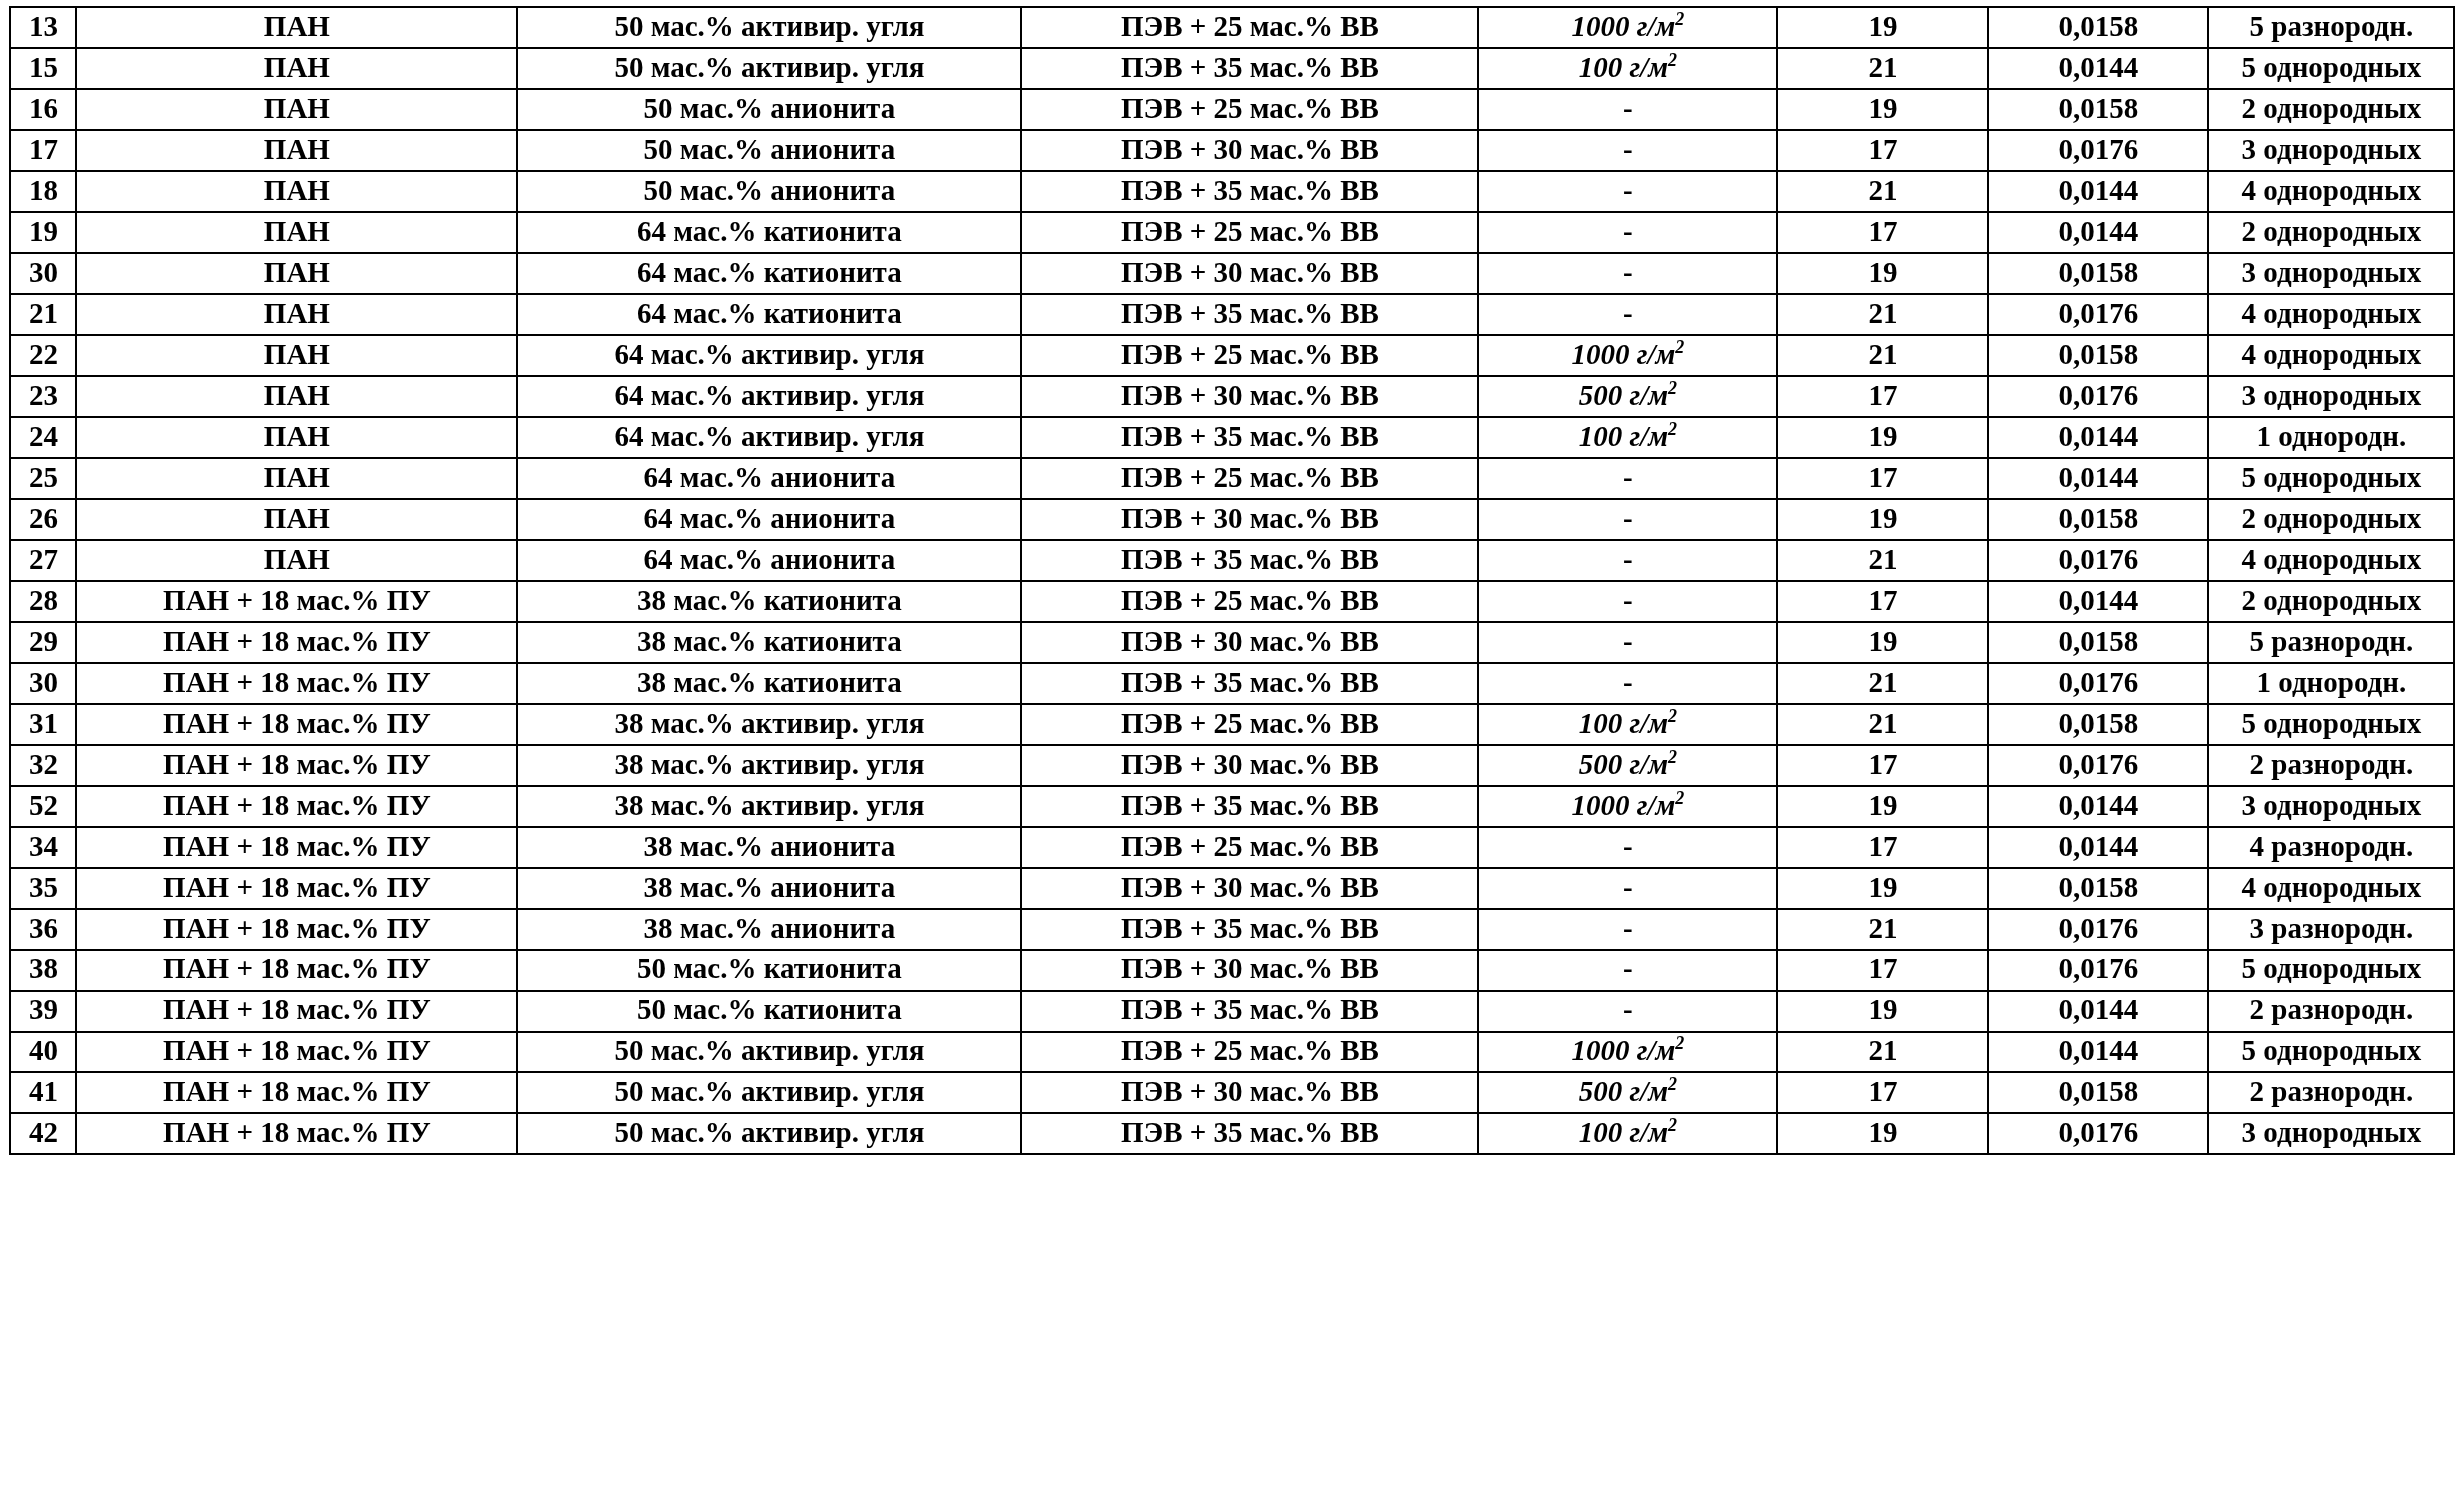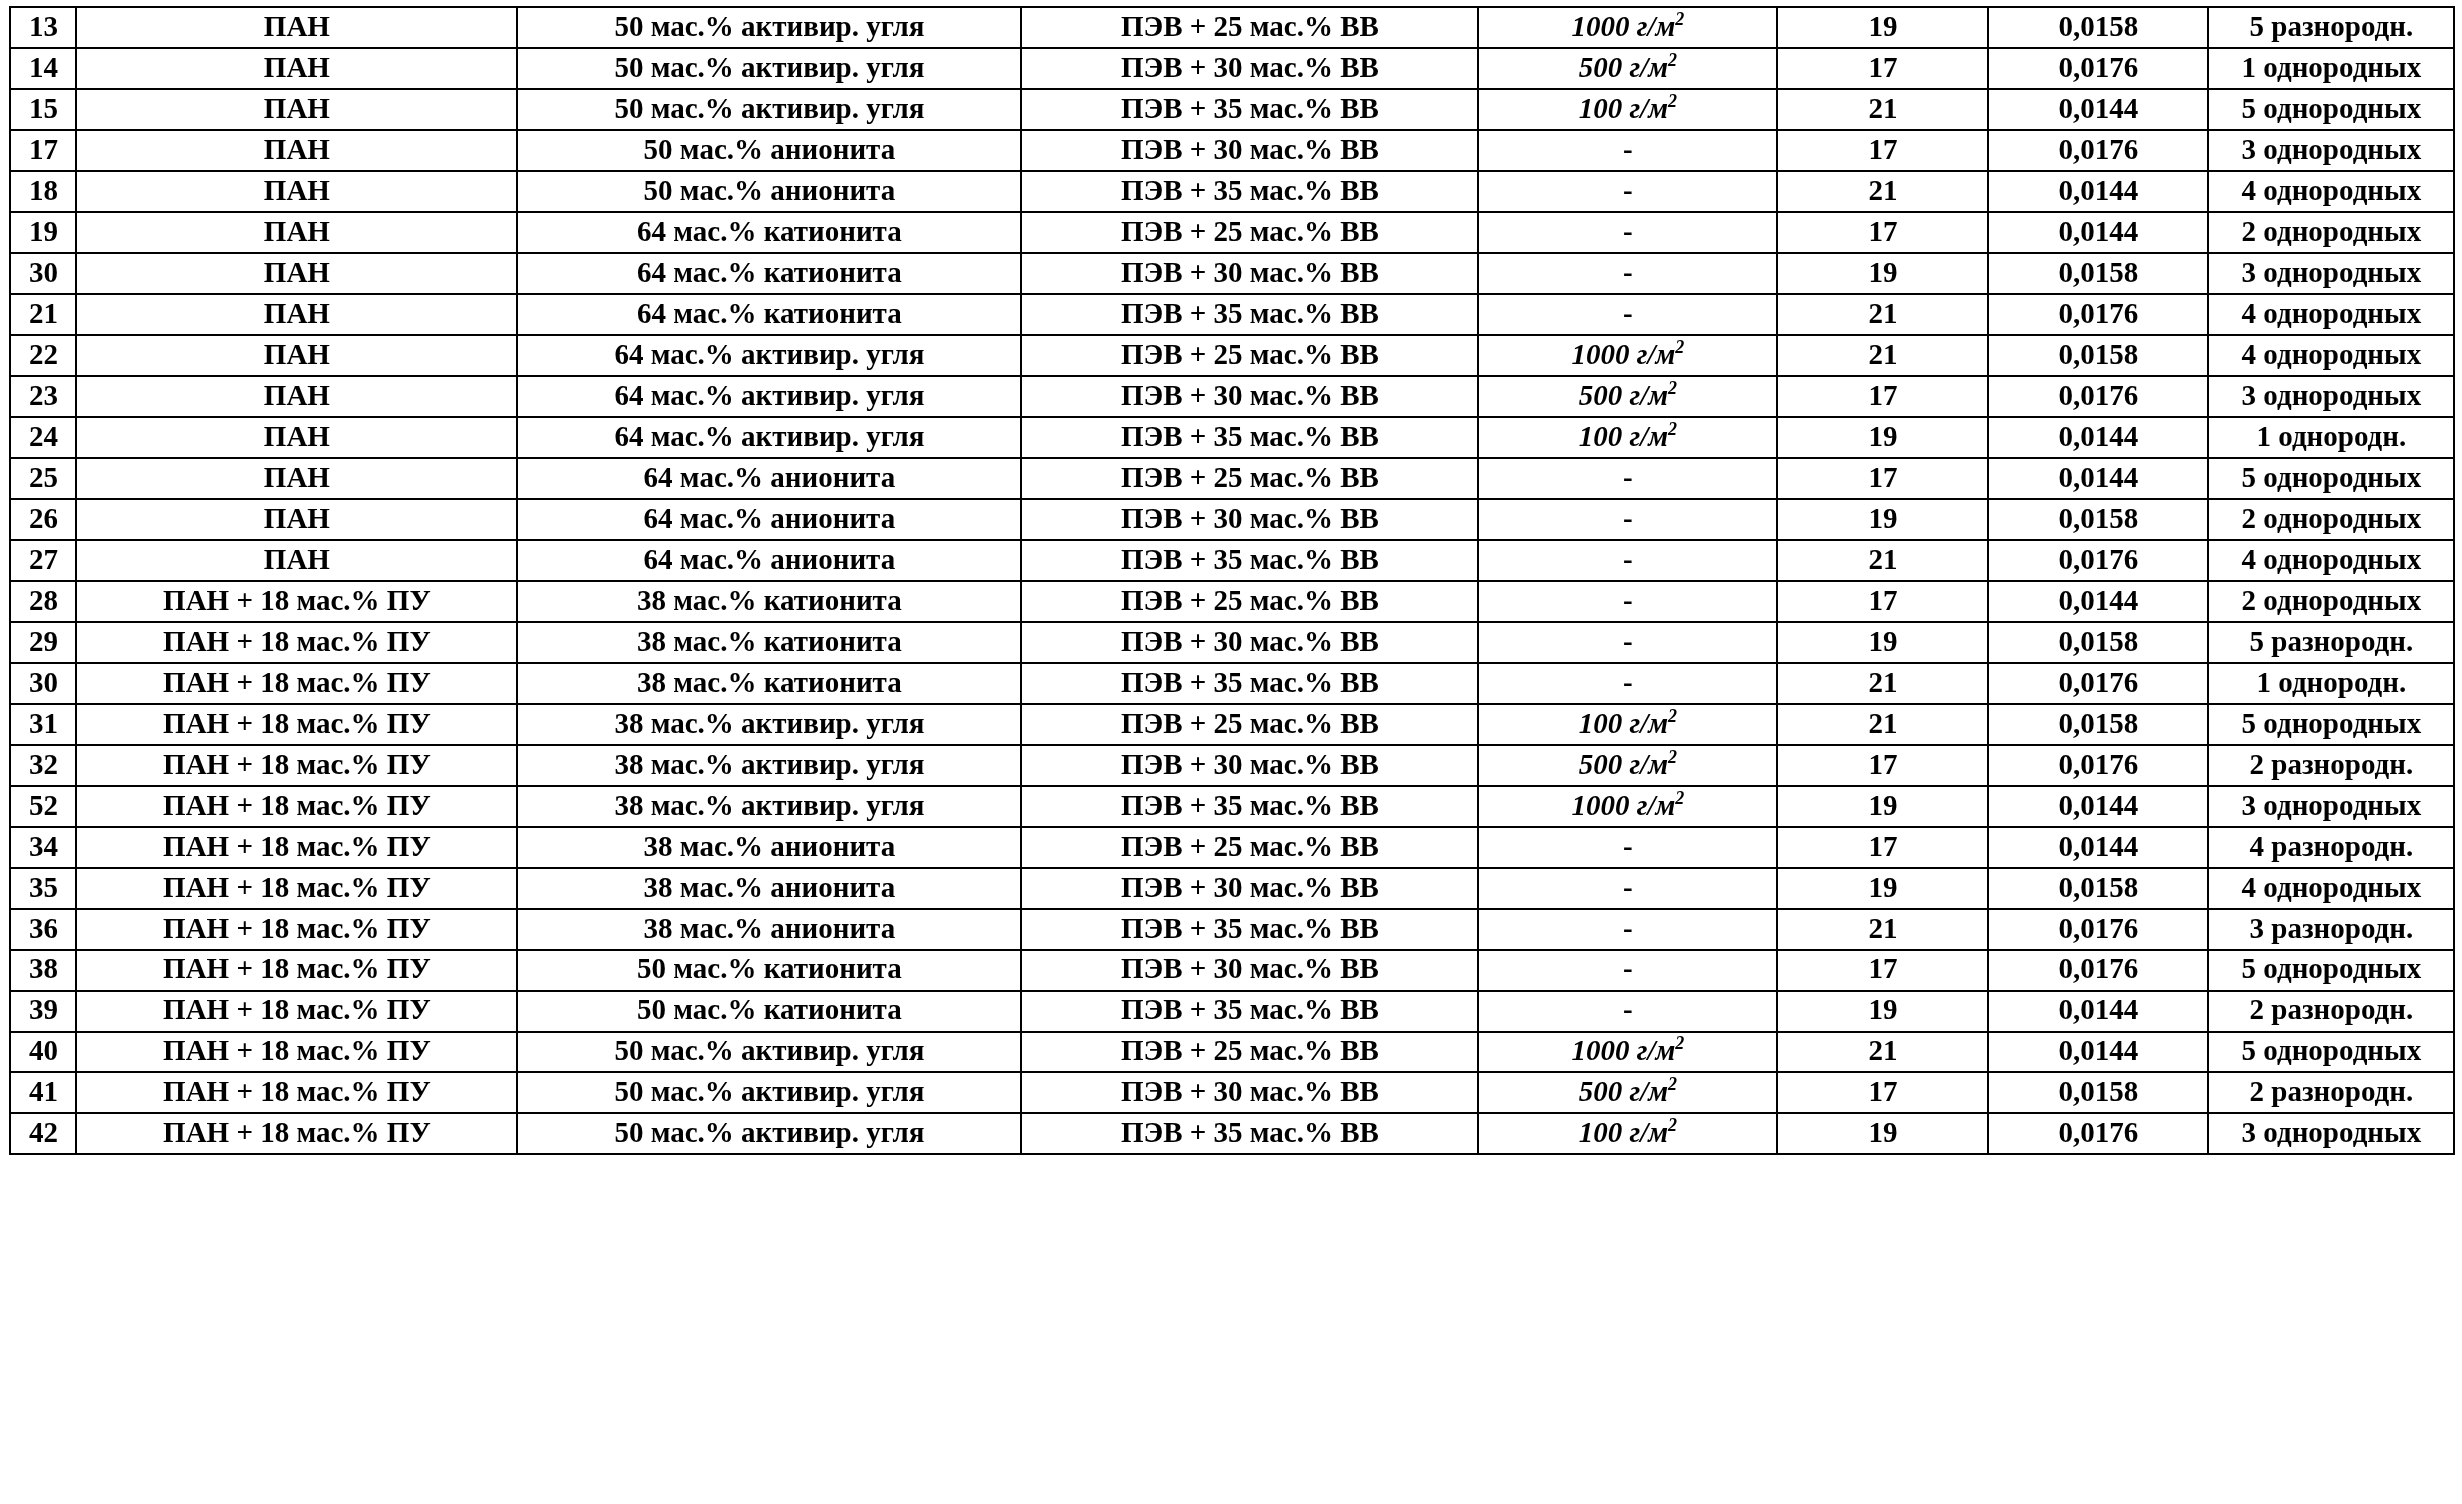--- a/index.html
+++ b/index.html
@@ -86,16 +86,6 @@
           <td class="struct">5 разнородн.</td>
         </tr>
         <tr>
-          <td class="idx">14</td>
-          <td class="base">ПАН</td>
-          <td class="filler">50 мас.% активир. угля</td>
-          <td class="precip">ПЭВ + 30 мас.% ВВ</td>
-          <td class="density"><span class="unit-wrap">500 г/м<sup>2</sup></span></td>
-          <td class="num">17</td>
-          <td class="num">0,0176</td>
-          <td class="struct">1 однородных</td>
-        </tr>
-        <tr>
           <td class="idx">15</td>
           <td class="base">ПАН</td>
           <td class="filler">50 мас.% активир. угля</td>

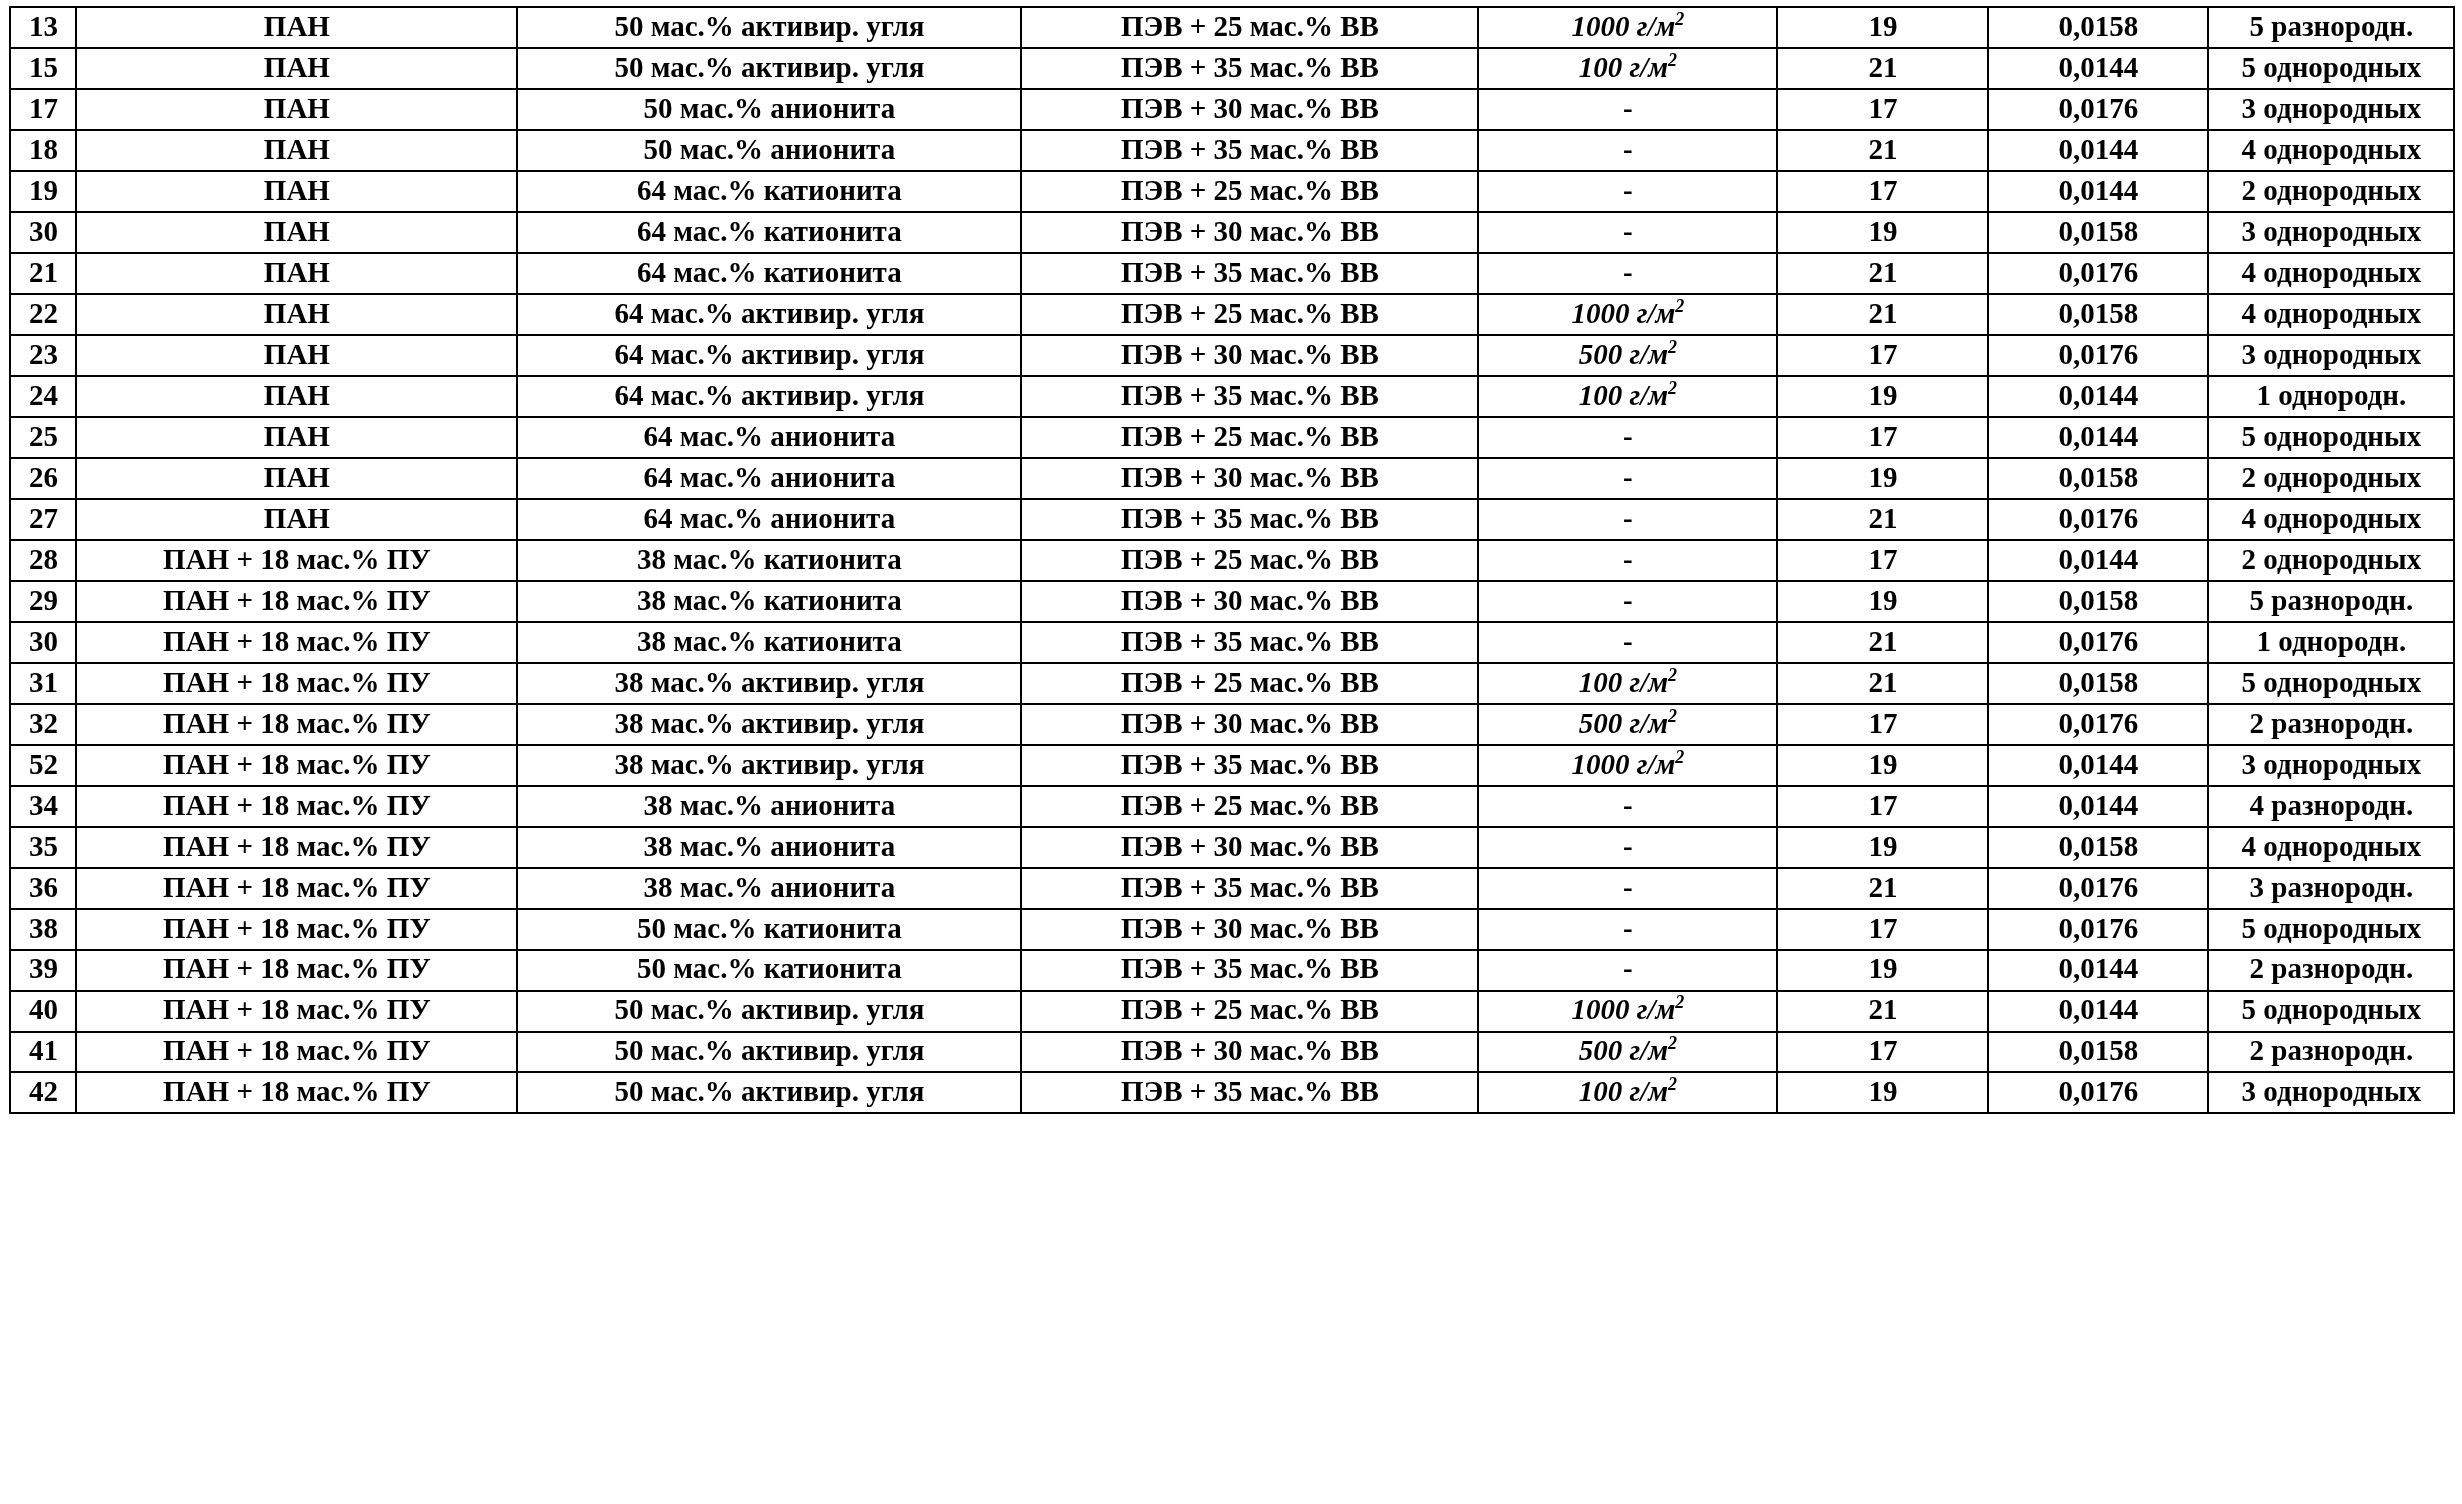--- a/index.html
+++ b/index.html
@@ -96,6 +96,16 @@
           <td class="struct">5 однородных</td>
         </tr>
         <tr>
+          <td class="idx">16</td>
+          <td class="base">ПАН</td>
+          <td class="filler">50 мас.% анионита</td>
+          <td class="precip">ПЭВ + 25 мас.% ВВ</td>
+          <td class="density dash">-</td>
+          <td class="num">19</td>
+          <td class="num">0,0158</td>
+          <td class="struct">2 однородных</td>
+        </tr>
+        <tr>
           <td class="idx">17</td>
           <td class="base">ПАН</td>
           <td class="filler">50 мас.% анионита</td>

